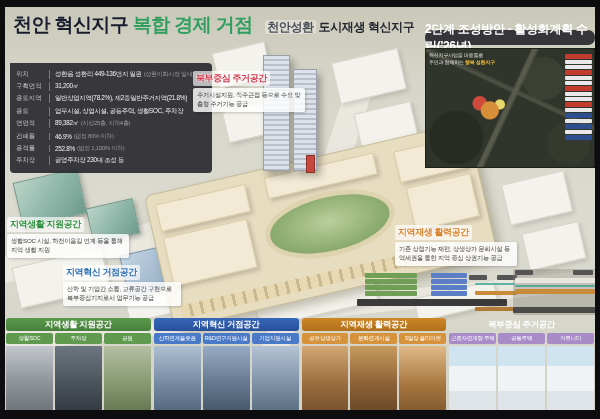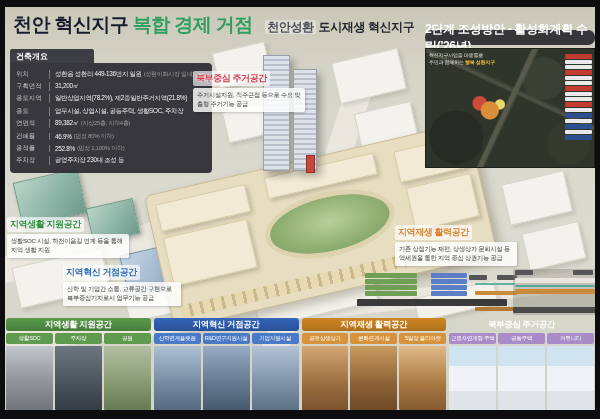--- a/index.html
+++ b/index.html
@@ -178,7 +178,6 @@
     <span class="subwrap"><span class="subhl">천안성환</span> <span>도시재생 혁신지구</span></span>
   </div>
 
-  <div class="ov-tab">건축개요</div>
   <div class="ov">
     <div class="ov-row">
       <span class="ov-label">위치</span>

